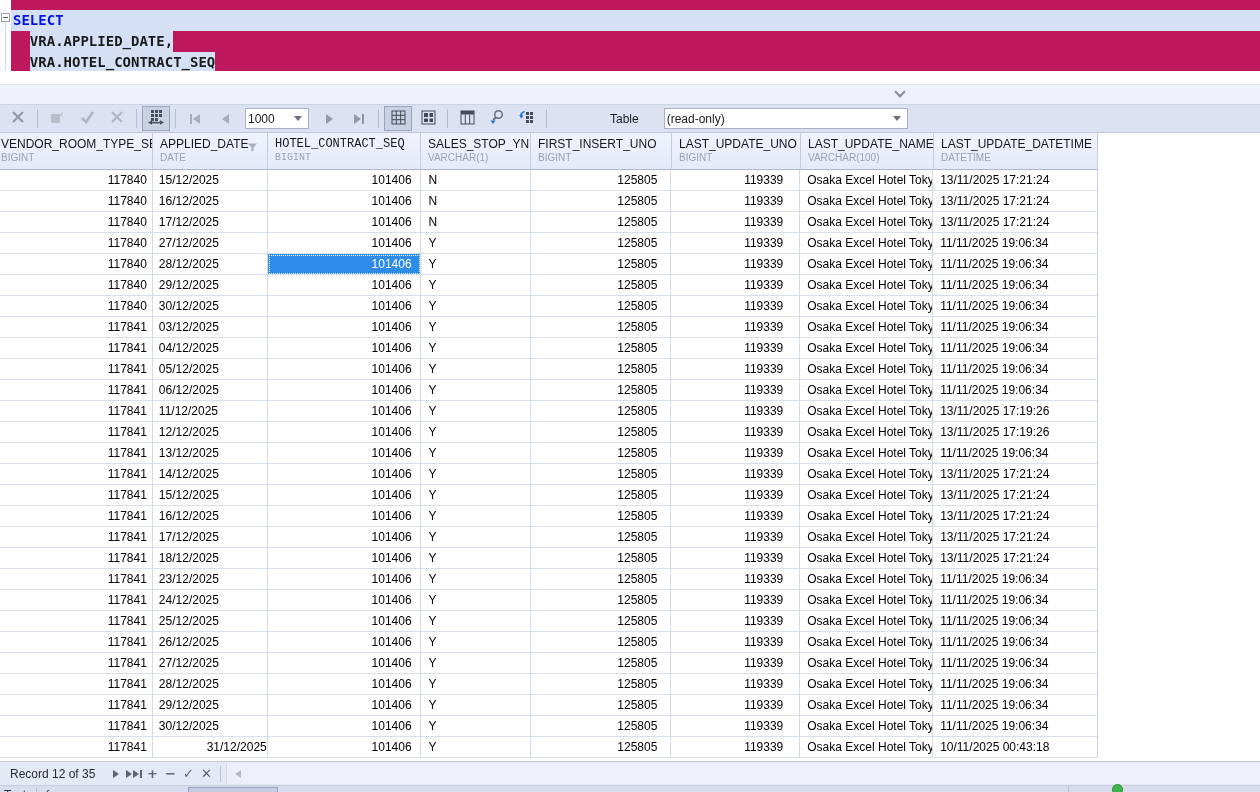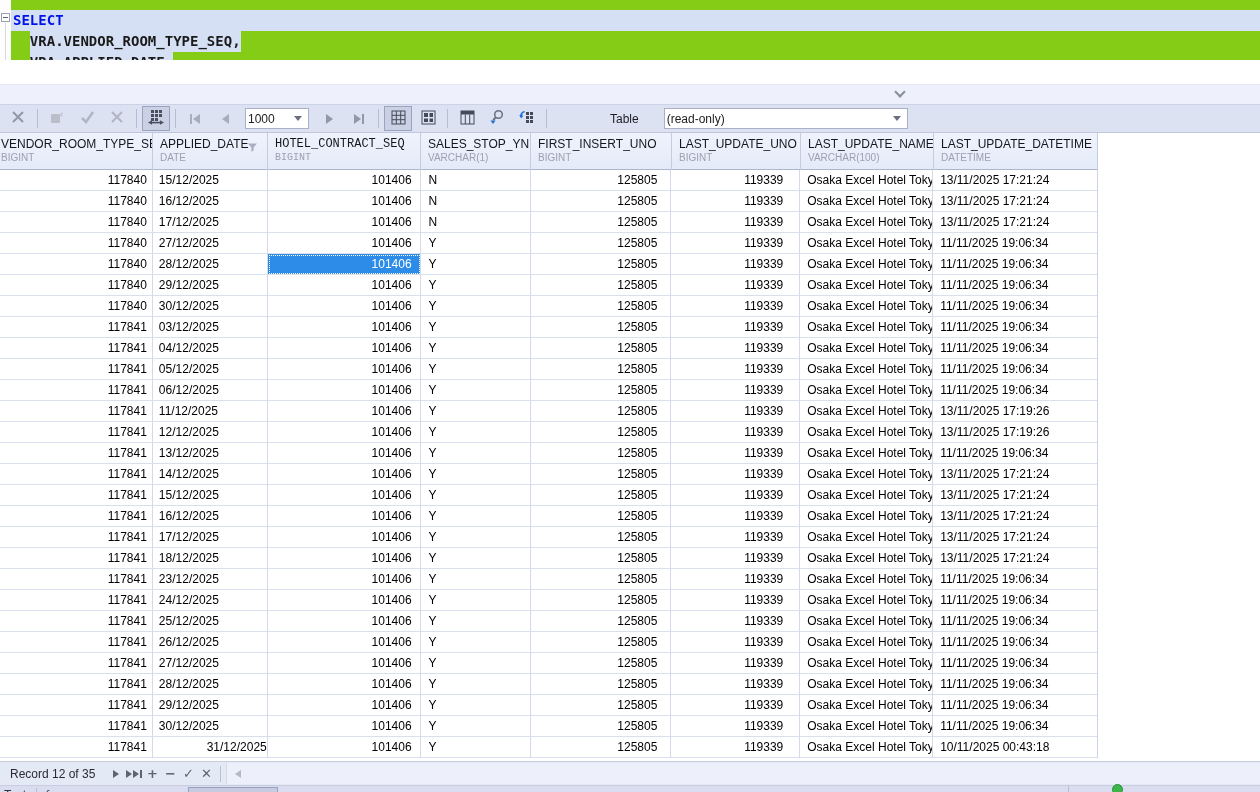--- a/index.html
+++ b/index.html
@@ -8,7 +8,7 @@
          font-family:"Liberation Sans",sans-serif; }
 
   
-  .sql-editor { position:absolute; left:0; top:0; width:1260px; height:60px; background:#84cc16; overflow:hidden; }
+  .sql-editor { position:absolute; left:0; top:0; width:1260px; height:71px; background:#be185d; overflow:hidden; }
   .gutter { position:absolute; left:0; top:0; width:11px; height:84px; background:#fdfdfe; }
   .fold-box { position:absolute; left:1px; top:13px; width:9px; height:9px; border:1px solid #98a0b2; background:#fff; }
   .fold-box .minus { position:absolute; left:1px; top:3px; width:5px; height:1px; background:#5a6174; }

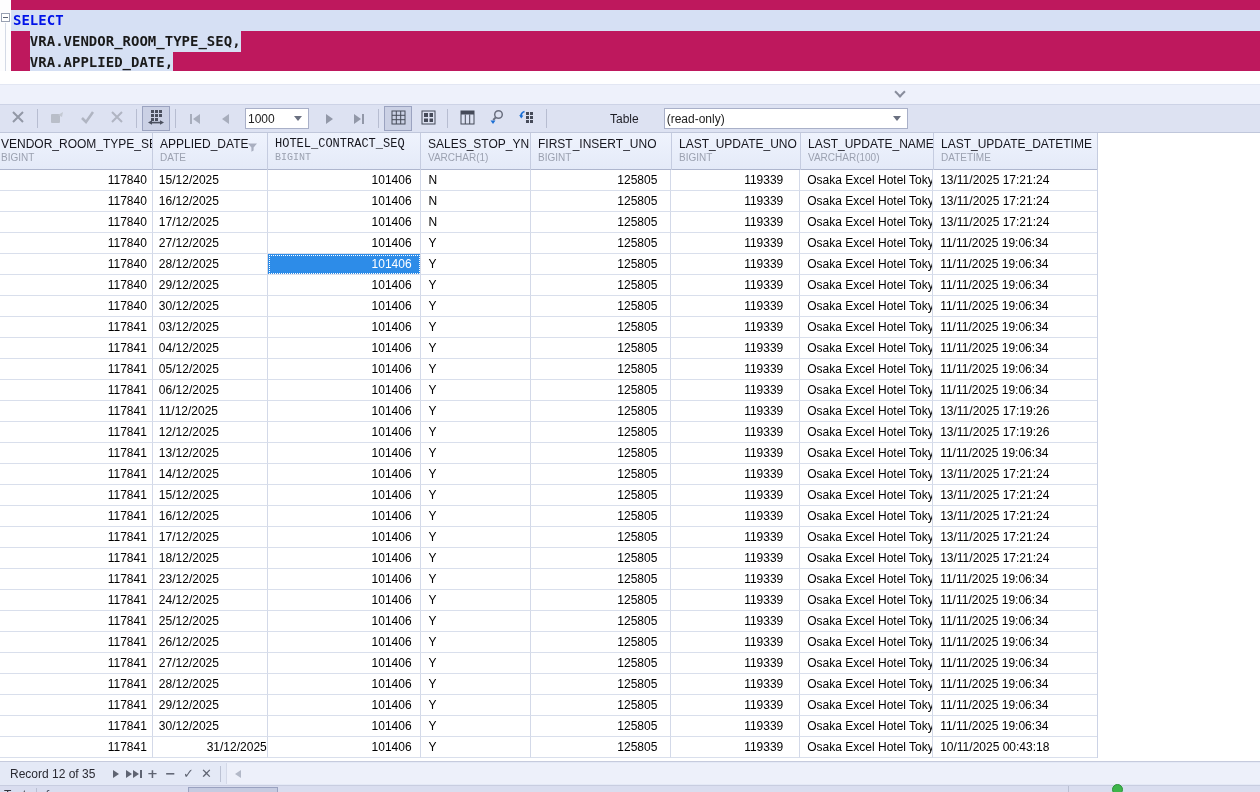--- a/index.html
+++ b/index.html
@@ -105,7 +105,6 @@
     </div>
     <div class="code" id="sqlcode">
         <div class="code-line fullhl"><span class="kw " style="margin-left: 0px;">SELECT</span></div>
-        <div class="code-line"><span class="sel" style="margin-left: 16.86px;">VRA.VENDOR_ROOM_TYPE_SEQ,</span></div>
         <div class="code-line"><span class="sel" style="margin-left: 16.86px;">VRA.APPLIED_DATE,</span></div>
         <div class="code-line"><span class="sel" style="margin-left: 16.86px;">VRA.HOTEL_CONTRACT_SEQ</span></div>
       </div>

